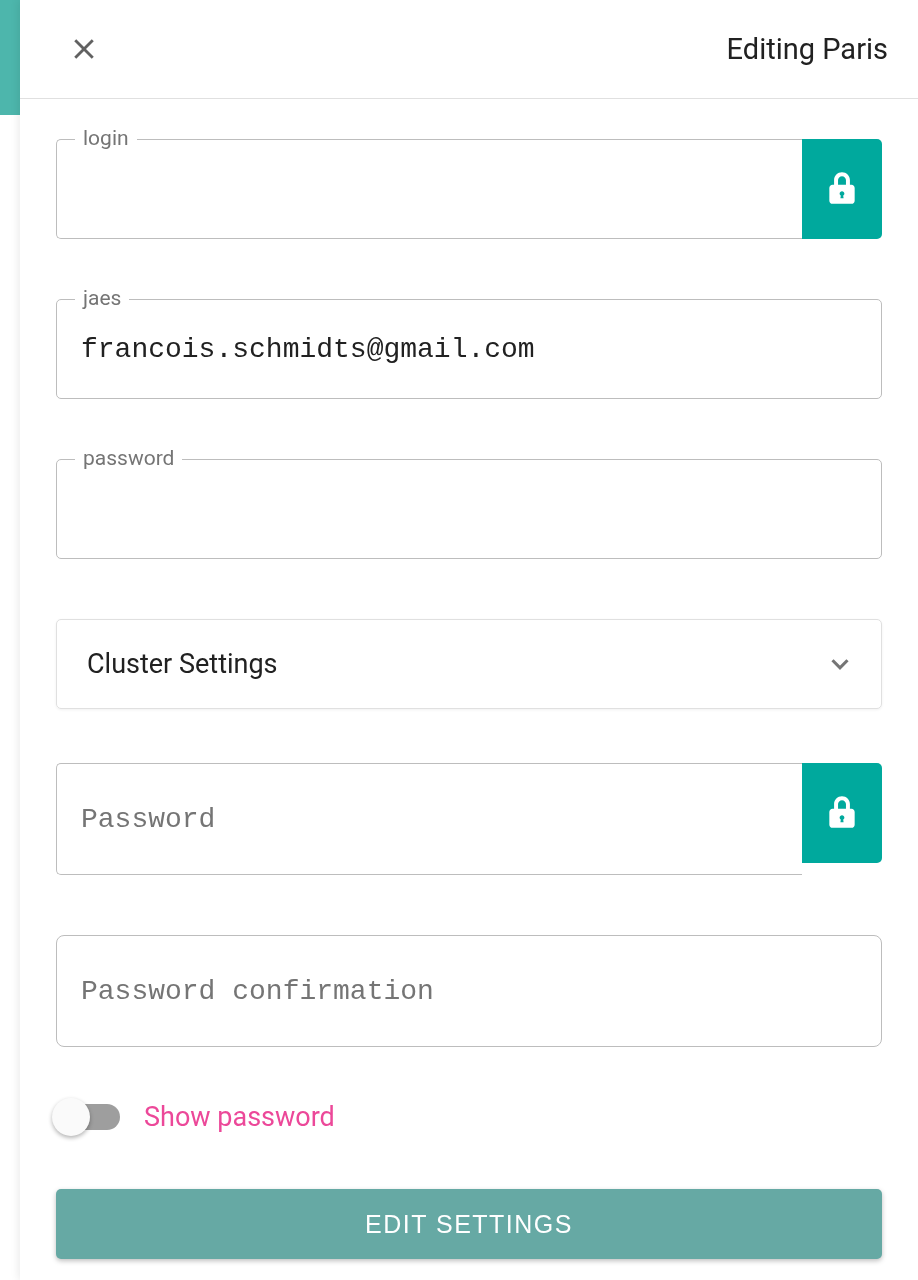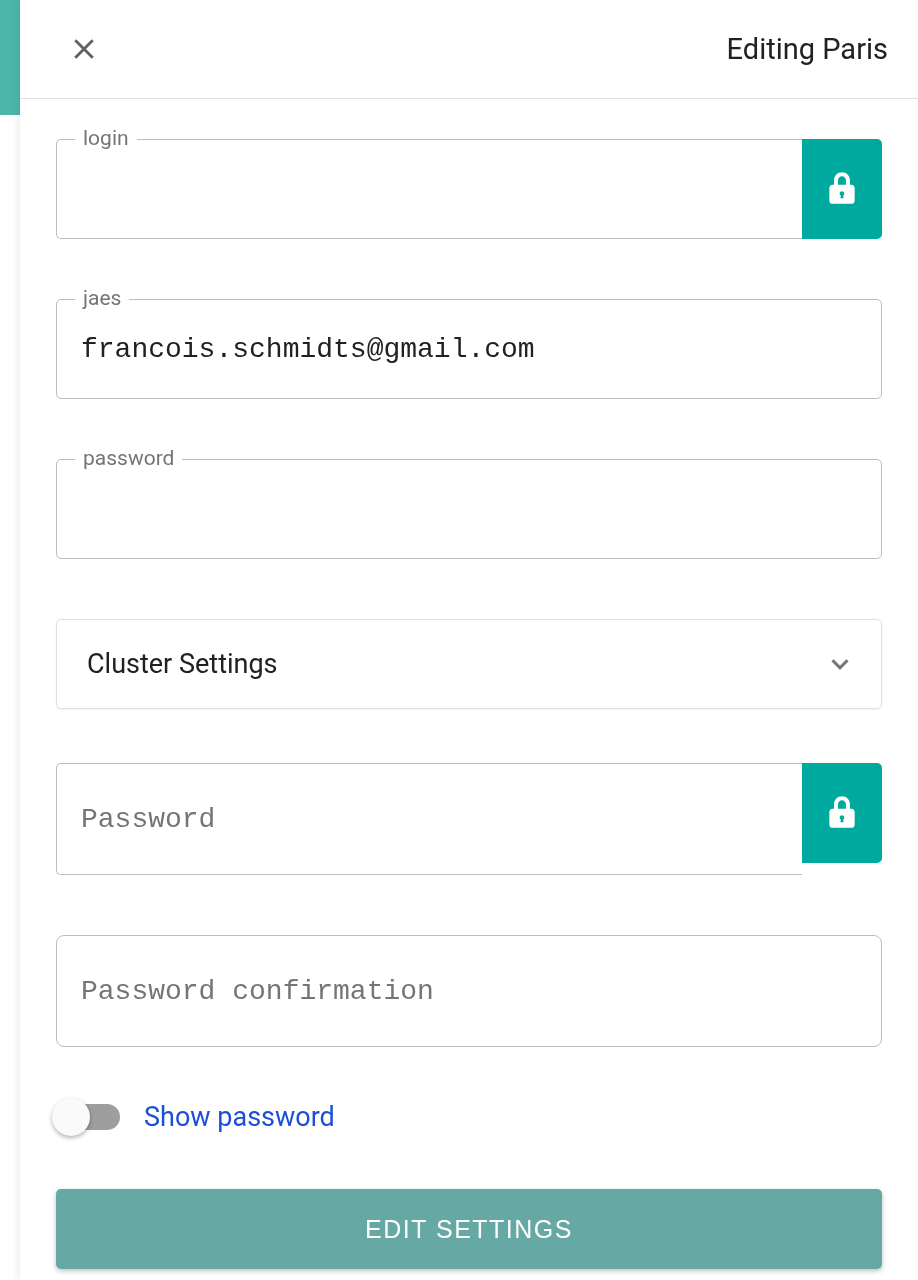--- a/index.html
+++ b/index.html
@@ -193,7 +193,7 @@
     }
     .switch-label {
       font-size: 27px;
-      color: #1d4ed8;
+      color: #ec4899;
       text-align: right;
     }
     .submit-btn {

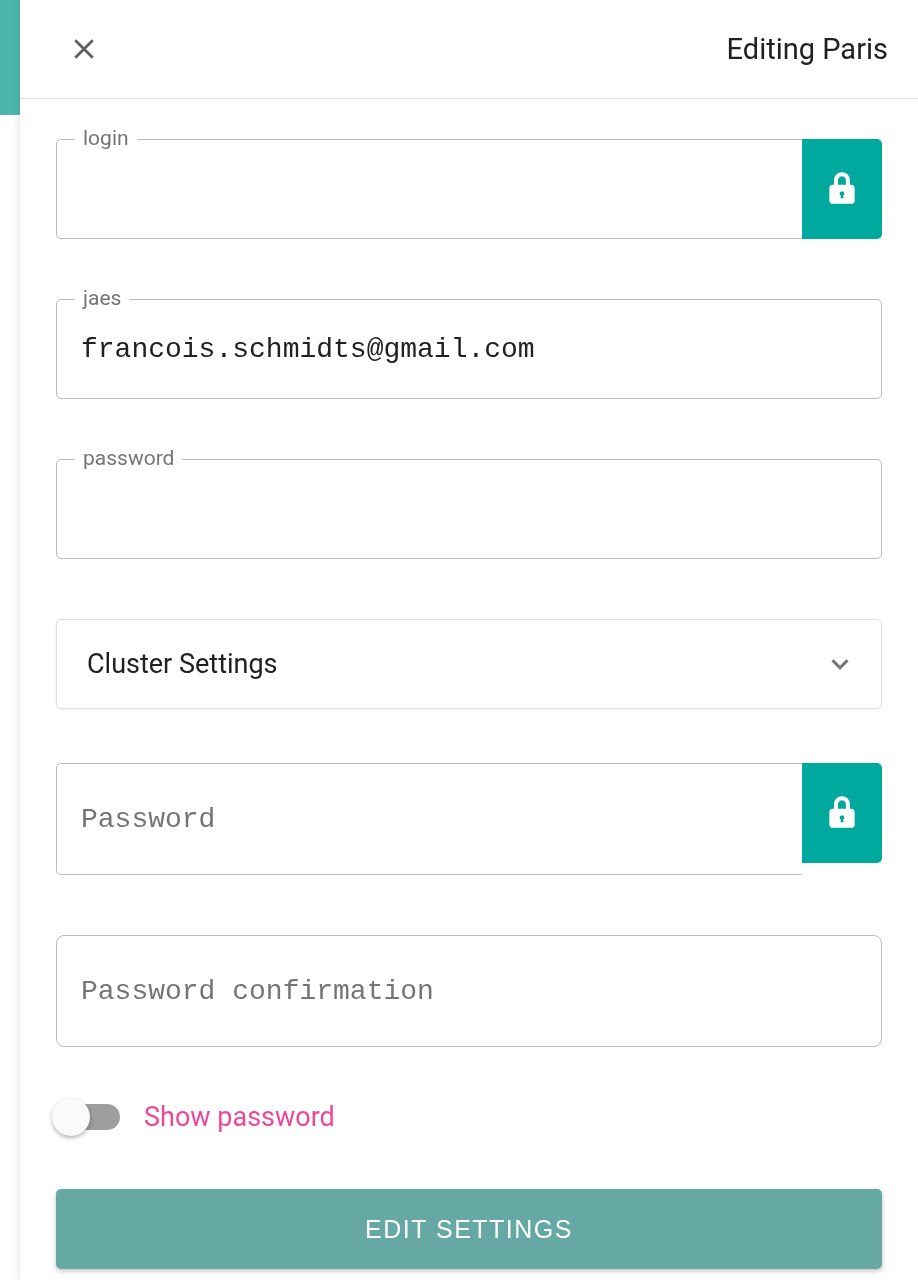--- a/index.html
+++ b/index.html
@@ -198,7 +198,7 @@
     }
     .submit-btn {
       width: 100%;
-      height: 80px;
+      height: 70px;
       background: #66a9a4;
       border: none;
       border-radius: 5px;

